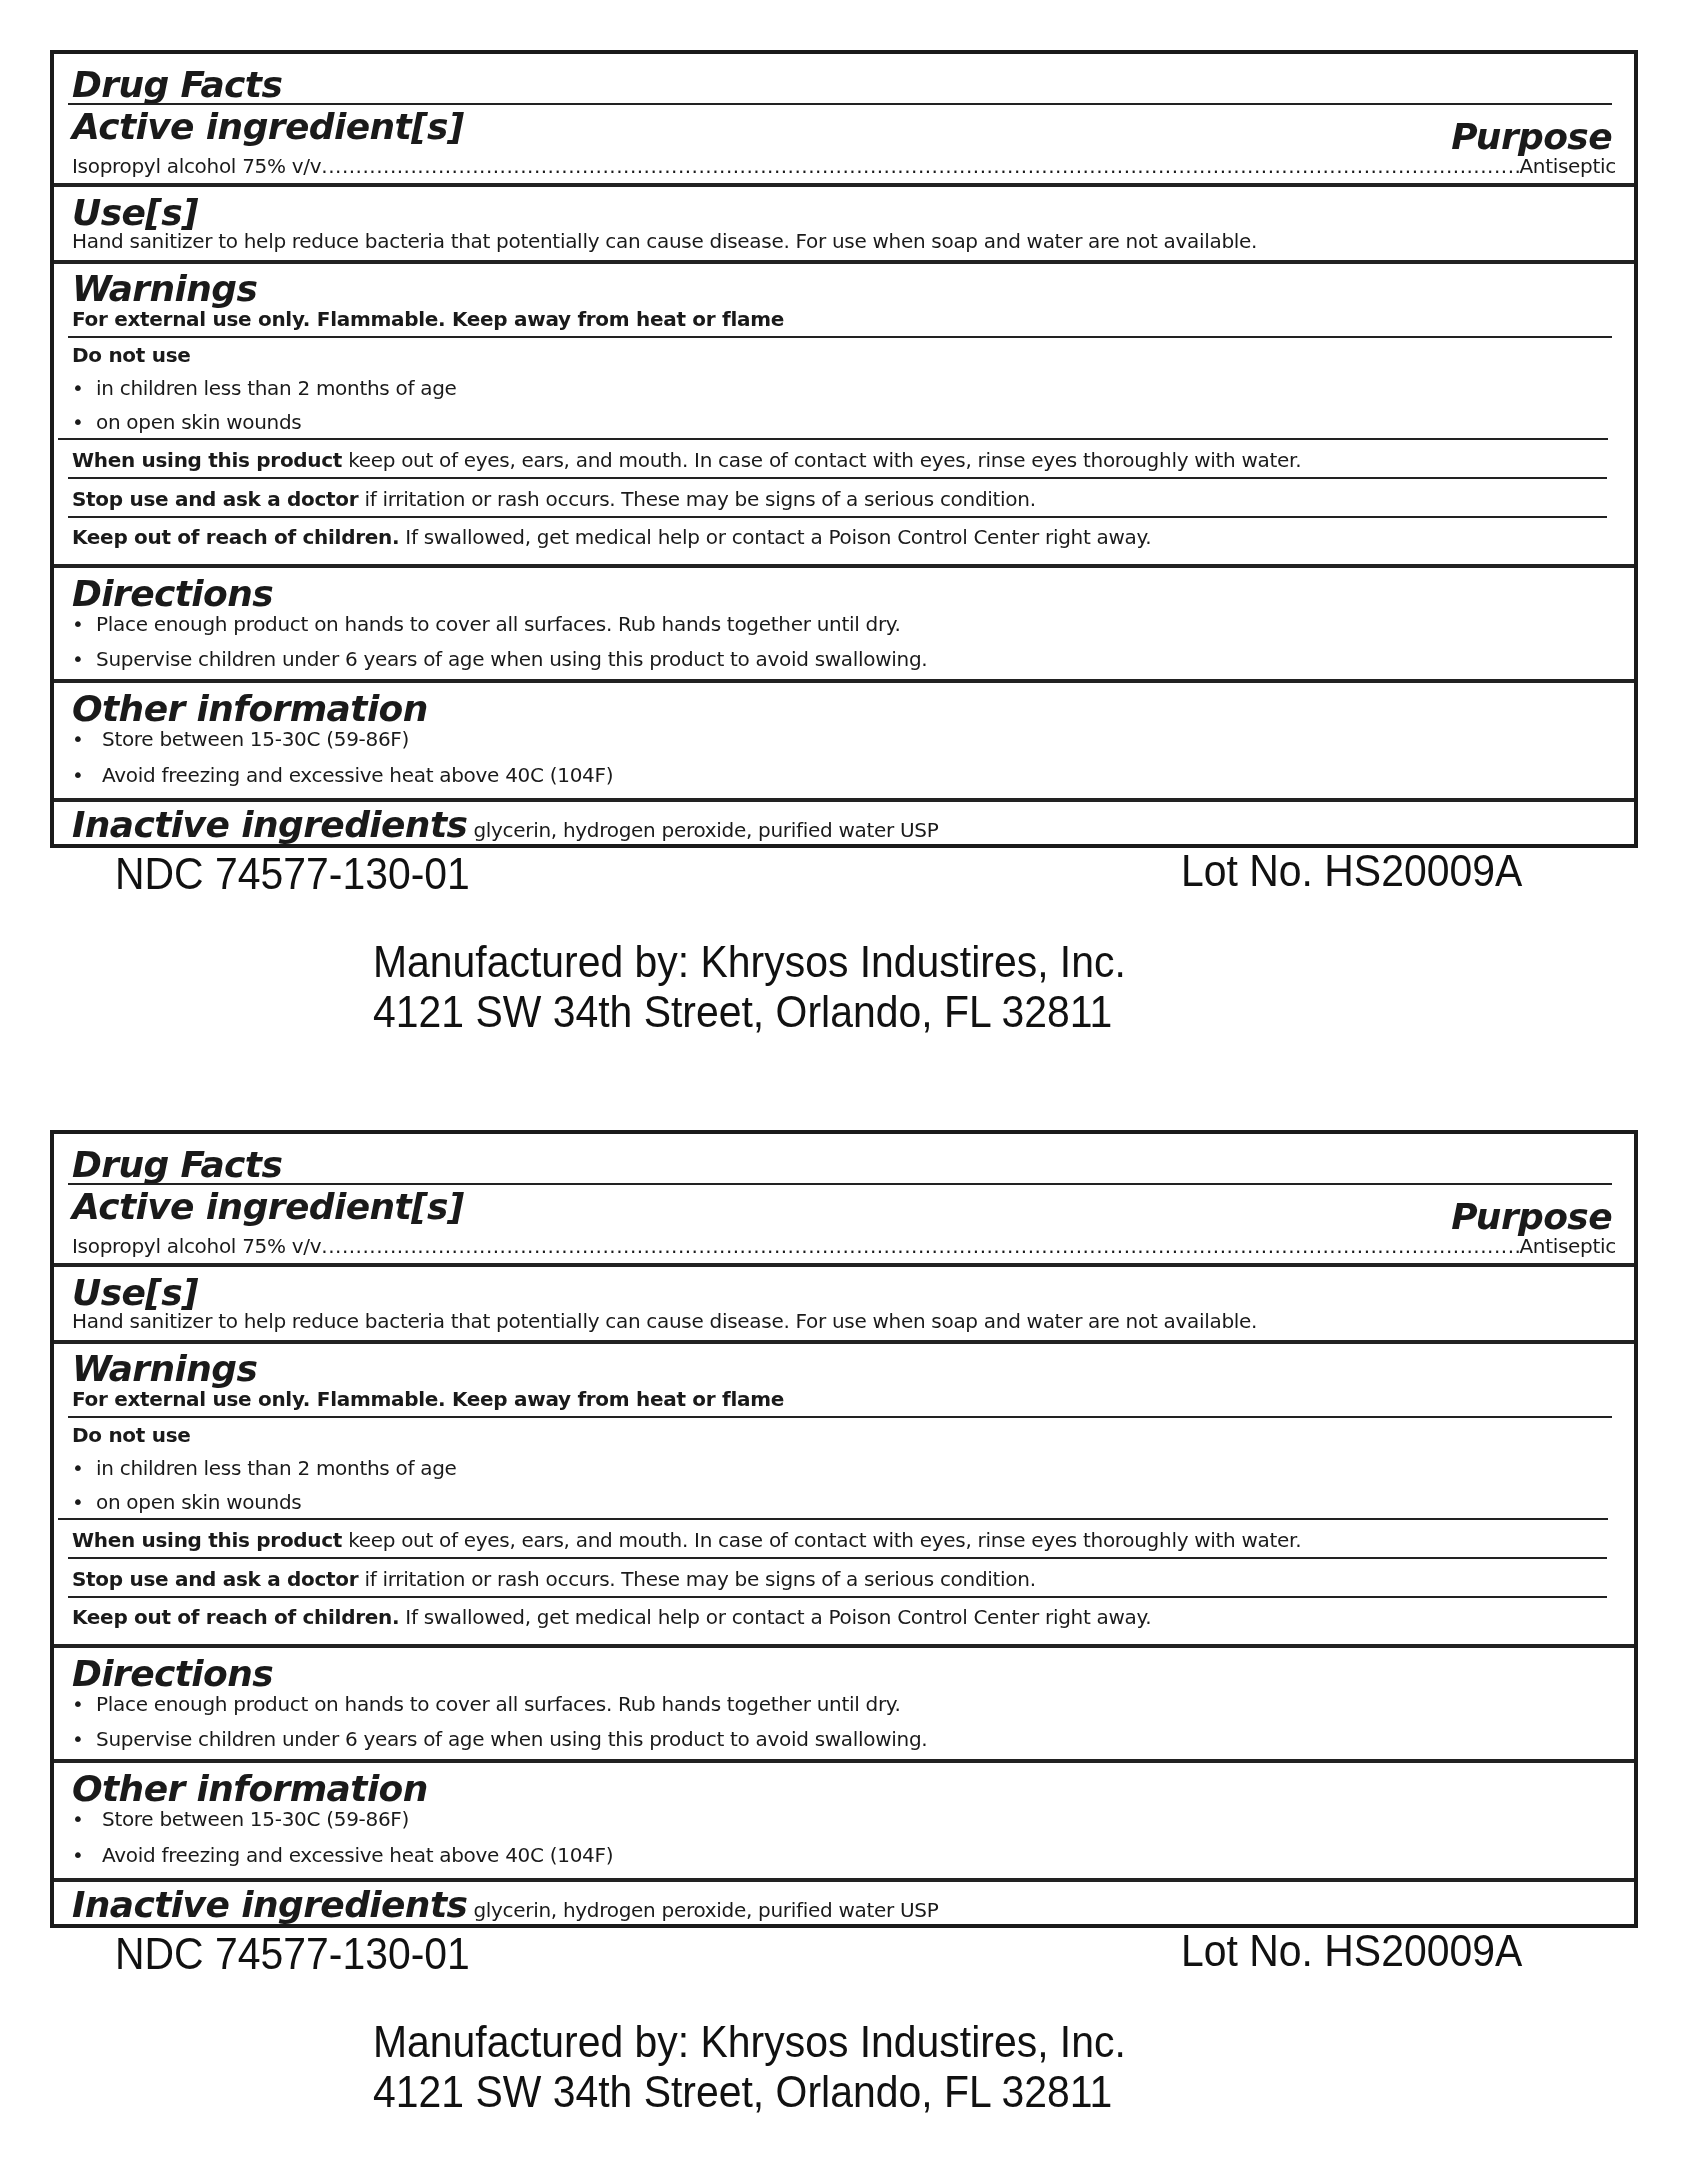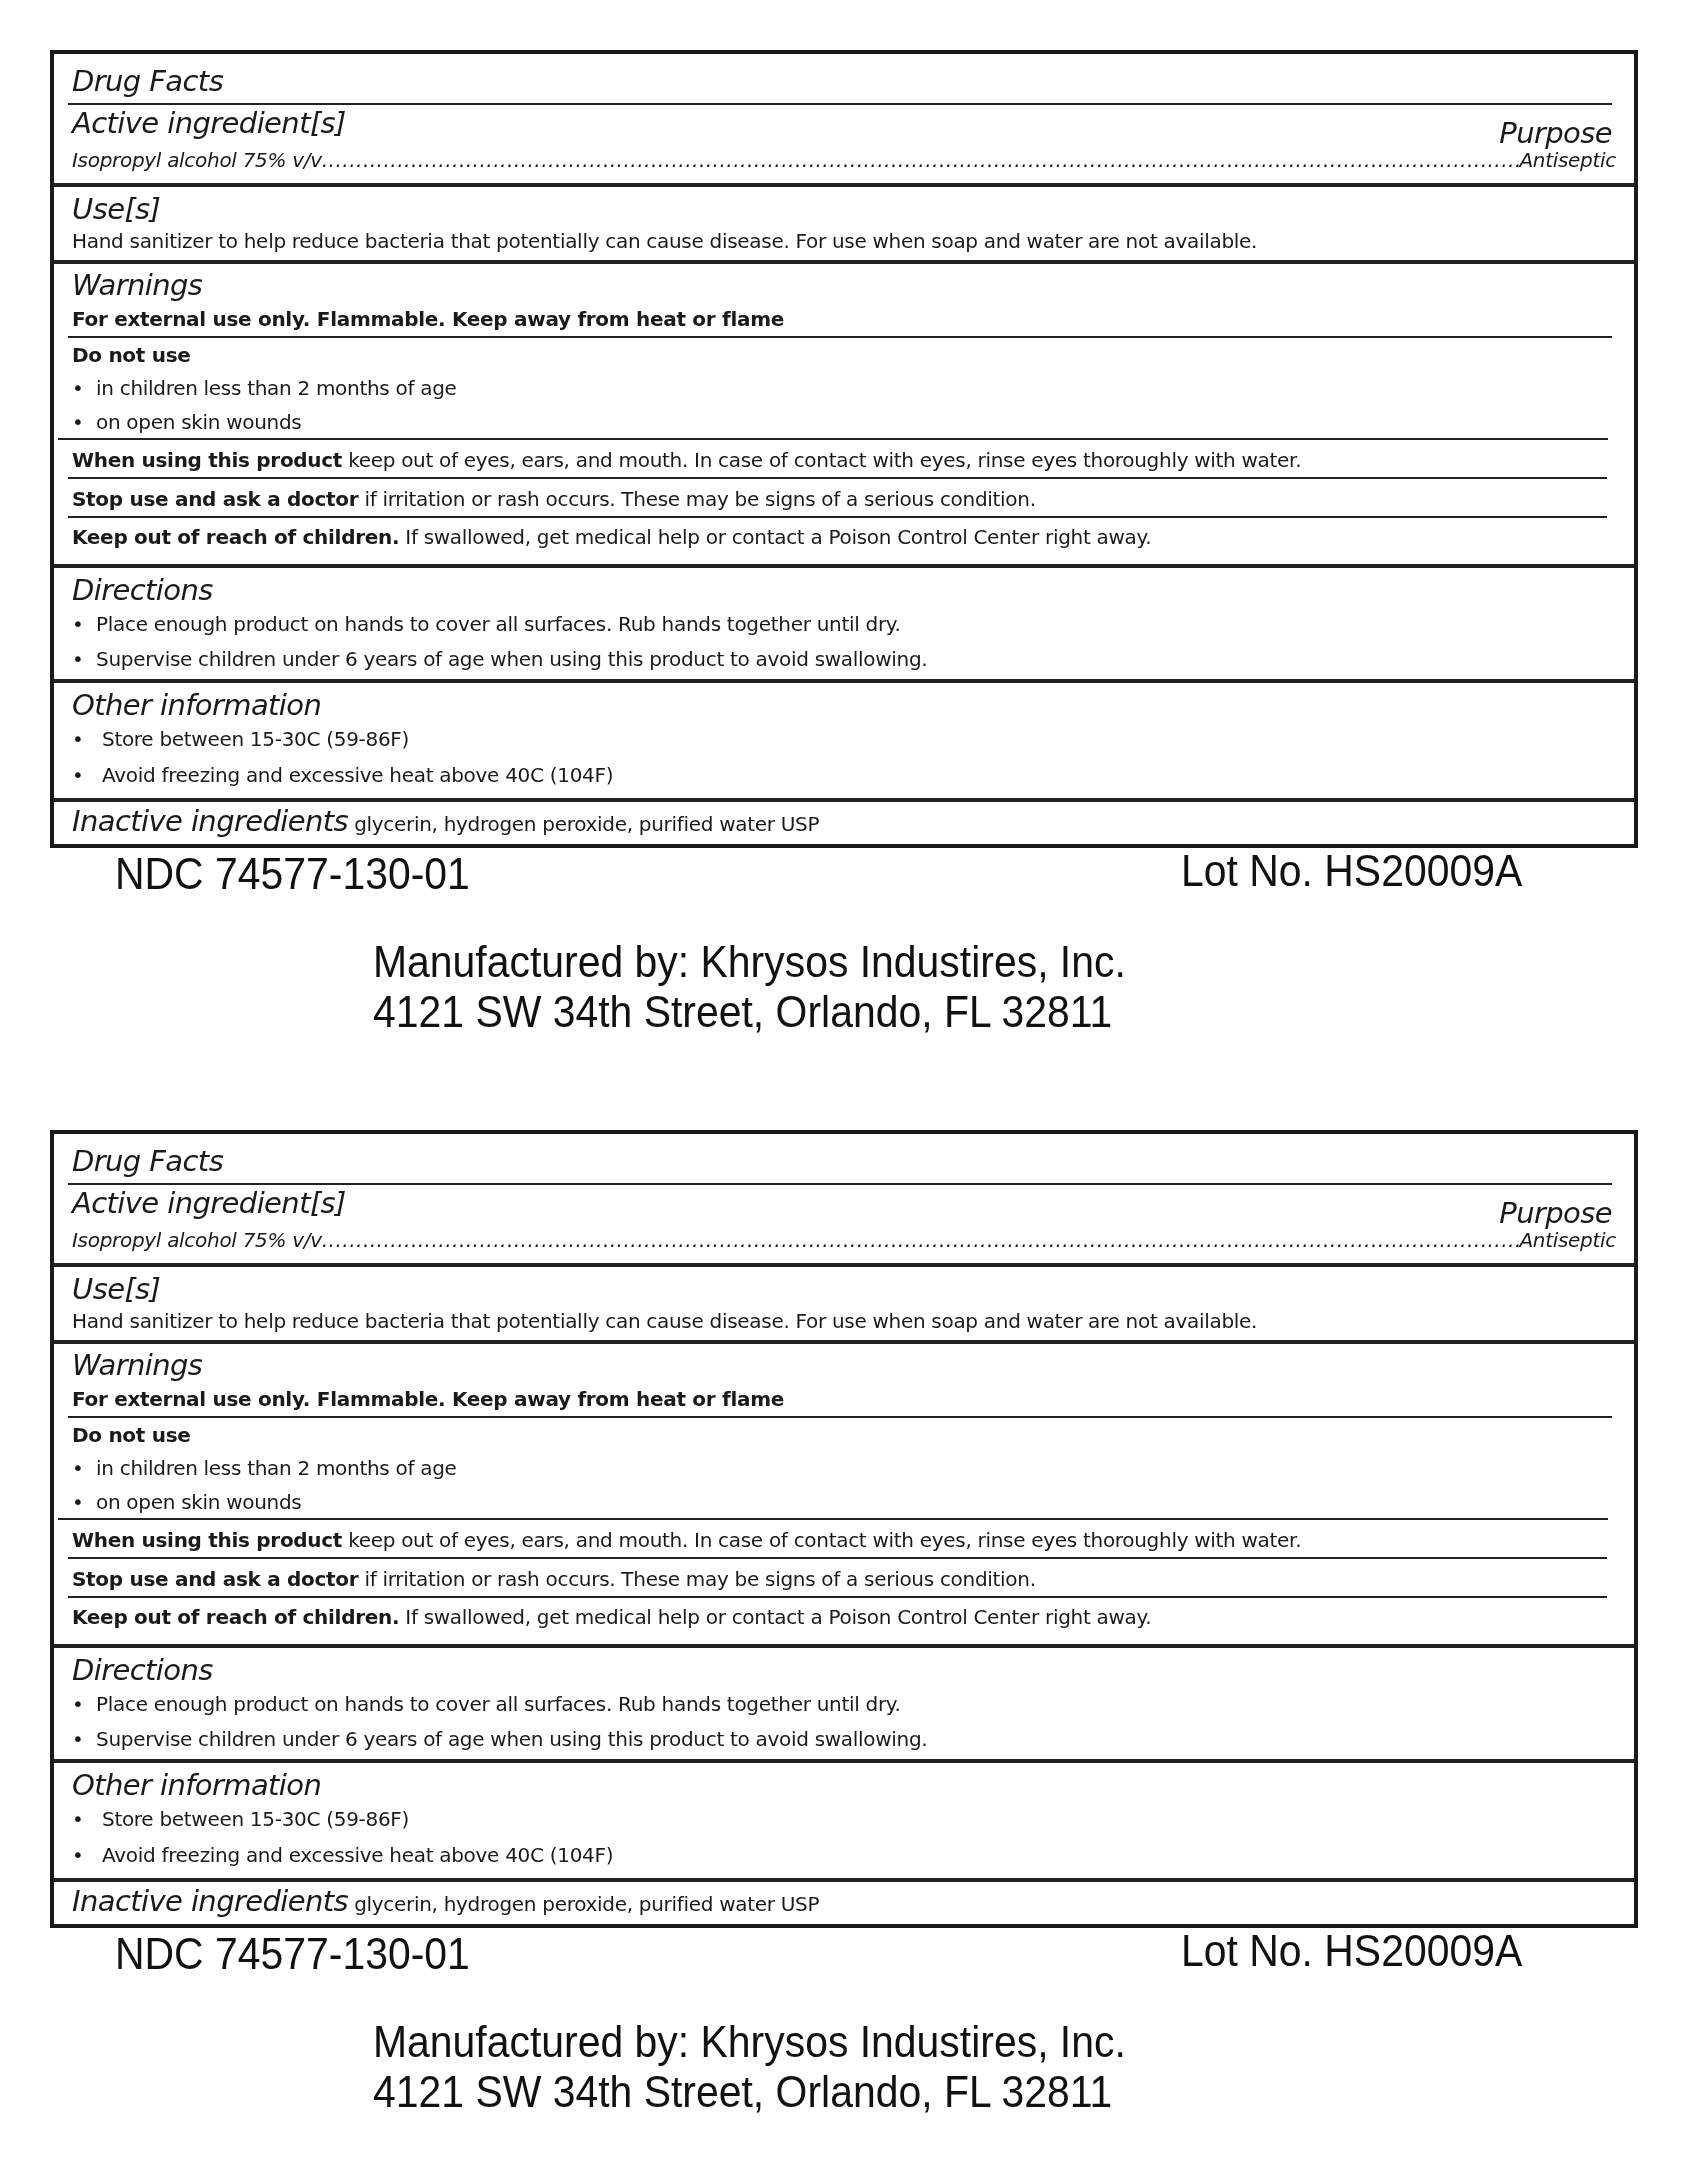--- a/index.html
+++ b/index.html
@@ -11,7 +11,7 @@
     font-family: "DejaVu Sans", "Liberation Sans", sans-serif;
   }
   .t { position: absolute; left: 18px; white-space: nowrap; line-height: 1; }
-  .h { font-weight: normal; font-style: italic; font-size: 29px; letter-spacing: -0.6px; }
+  .h { font-weight: bold; font-style: italic; font-size: 36px; letter-spacing: -0.6px; }
   .b { font-size: 20px; letter-spacing: -0.3px; }
   .bold { font-weight: bold; }
   .thin { position: absolute; left: 14px; width: 1539px; height: 2px; background: #222; }

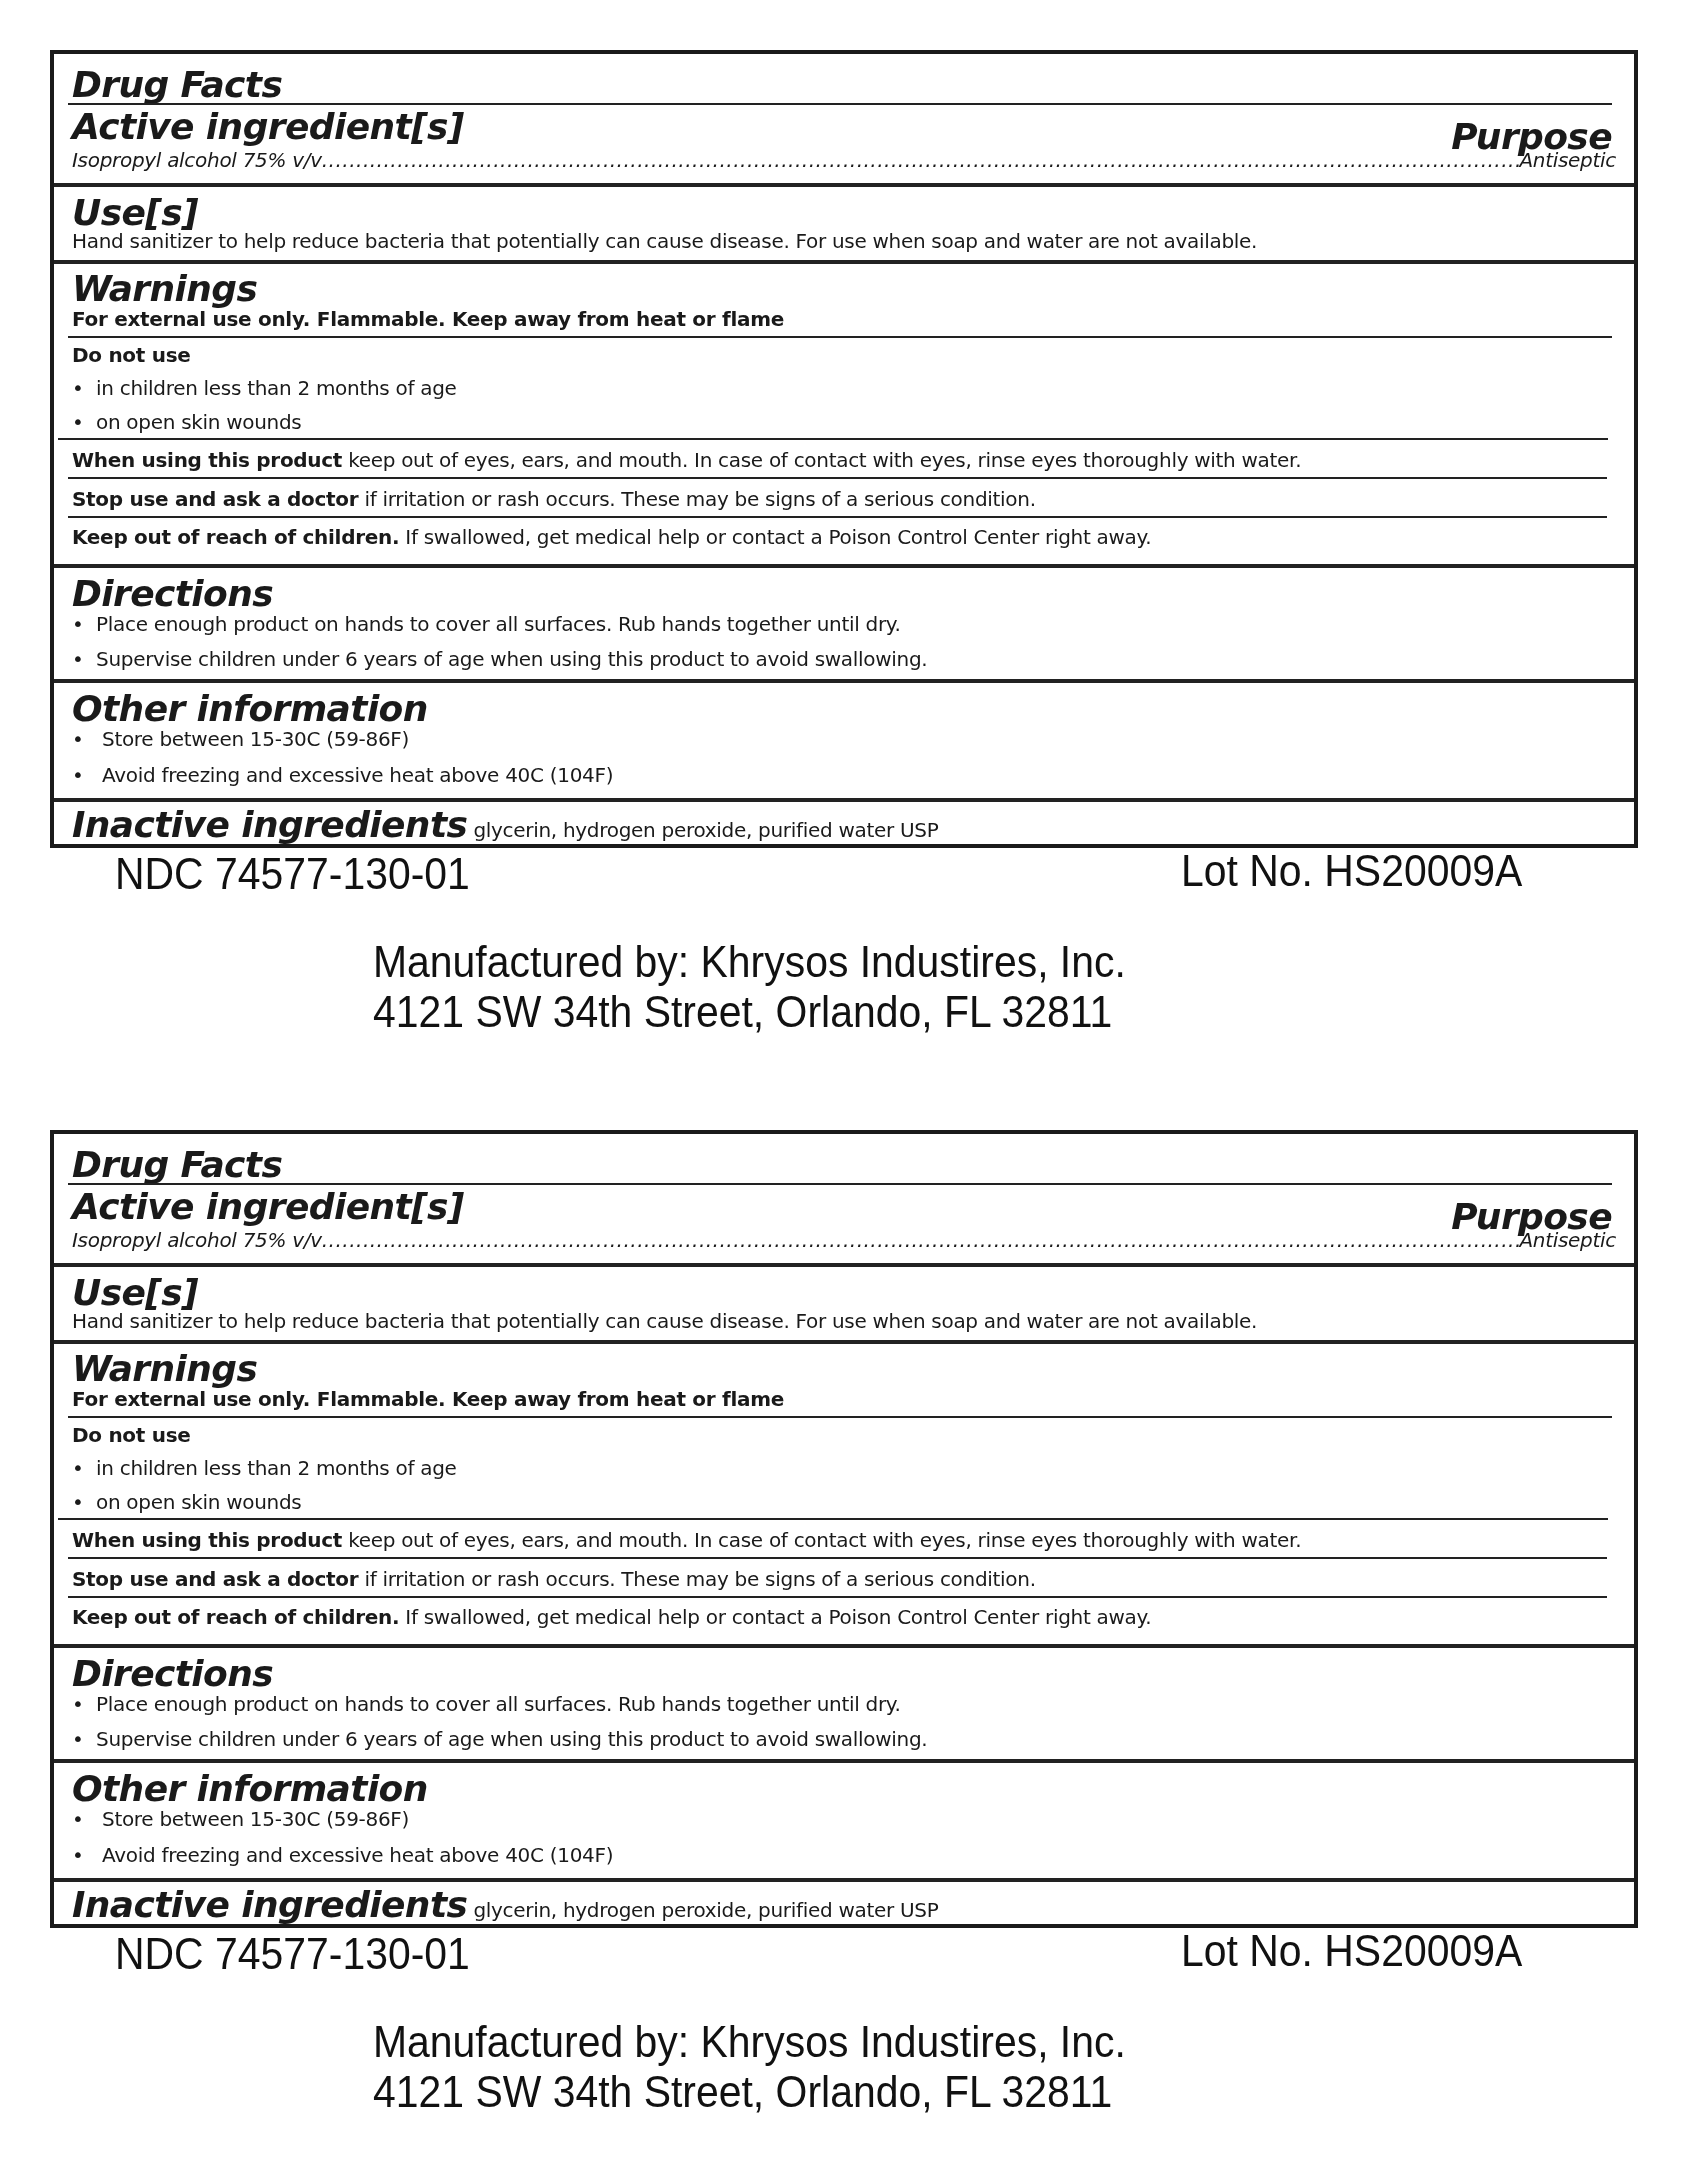--- a/index.html
+++ b/index.html
@@ -18,7 +18,7 @@
   .thick { position: absolute; left: 0; width: 1580px; height: 4px; background: #222; }
   .bul { display: inline-block; width: 24px; }
   .bul2 { display: inline-block; width: 30px; }
-  .leader { position: absolute; left: 18px; top: 94px; width: 1544px; font-size: 20px; letter-spacing: -0.3px; display: flex; white-space: nowrap; font-style: italic; }
+  .leader { position: absolute; left: 18px; top: 100px; width: 1544px; font-size: 20px; letter-spacing: -0.3px; display: flex; white-space: nowrap; }
   .leader .dots { flex: 1; overflow: hidden; letter-spacing: 0.5px; }
   .purpose { position: absolute; right: 22px; top: 65px; }
   .sans { font-family: "Liberation Sans", "DejaVu Sans", sans-serif; position: absolute; white-space: nowrap; line-height: 1; color: #111; }

